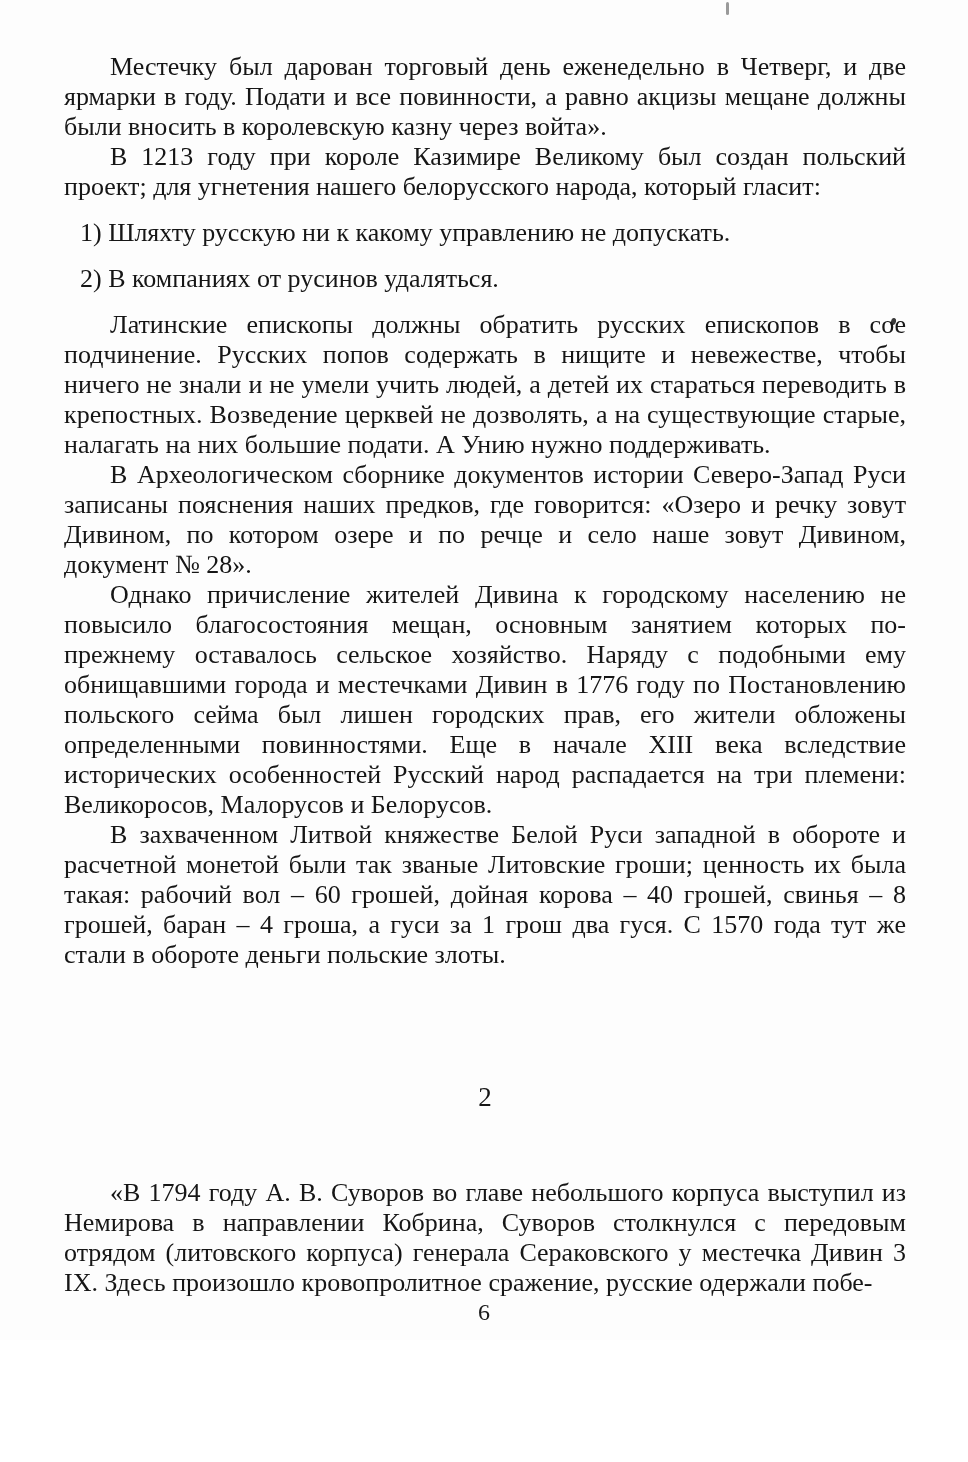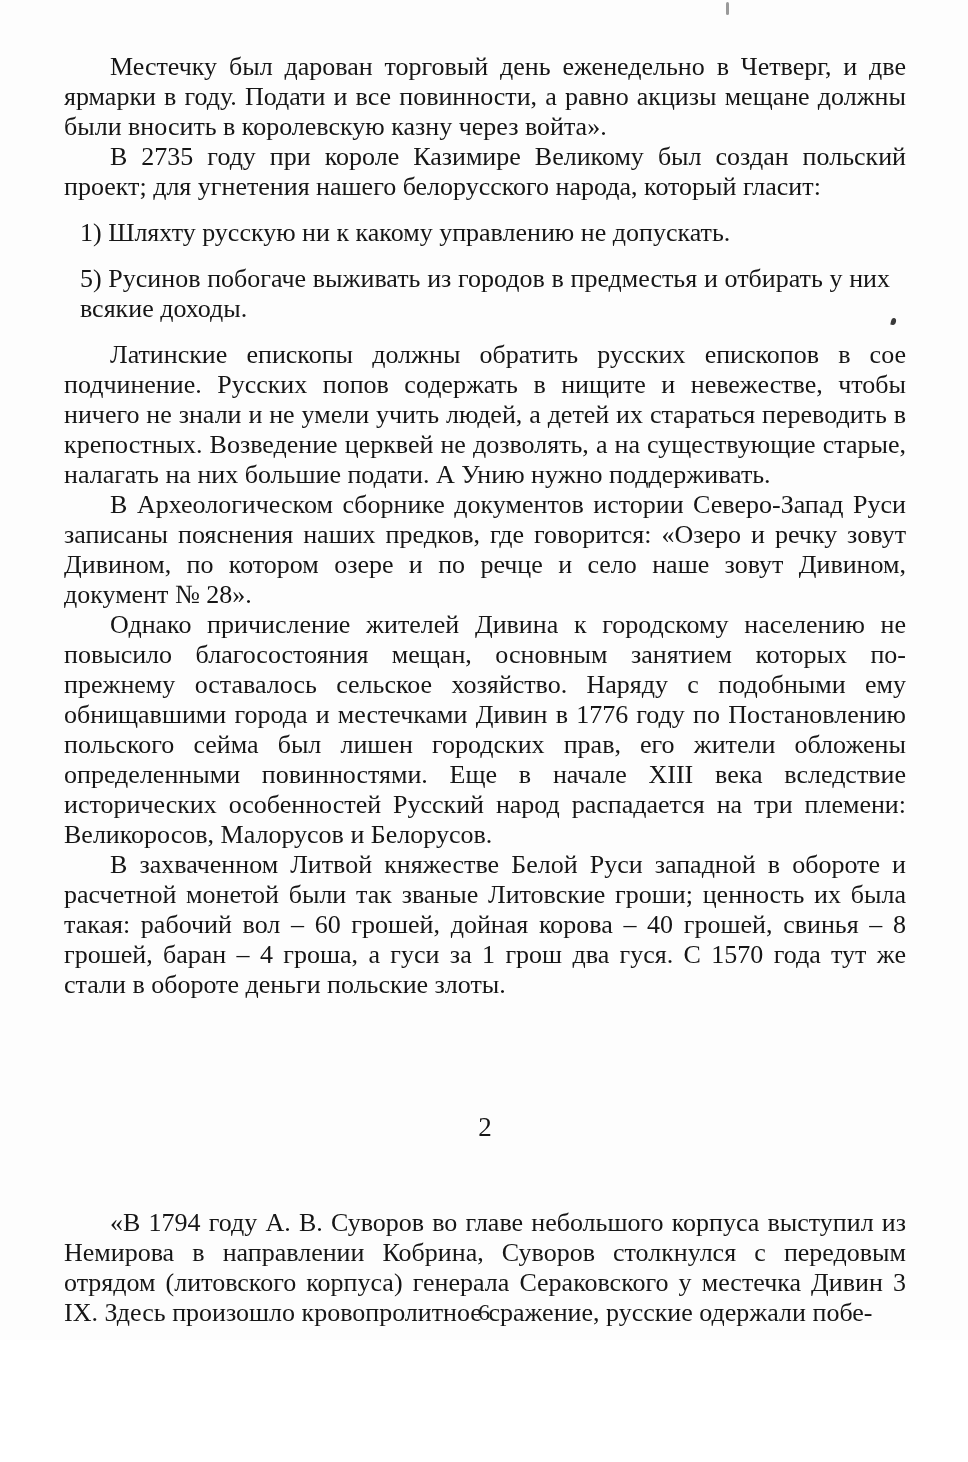--- a/index.html
+++ b/index.html
@@ -82,7 +82,7 @@
 
     <p class="para">Местечку был дарован торговый день еженедельно в Четверг, и две ярмарки в году. Подати и все повинности, а равно акцизы мещане должны были вносить в королевскую казну через войта».</p>
 
-    <p class="para">В 2735 году при короле Казимире Великому был создан польский проект; для угнетения нашего белорусского народа, который гласит:</p>
+    <p class="para">В 1213 году при короле Казимире Великому был создан польский проект; для угнетения нашего белорусского народа, который гласит:</p>
 
     <div>
       <p class="list-item">1) Шляхту русскую ни к какому управлению не допускать.</p>

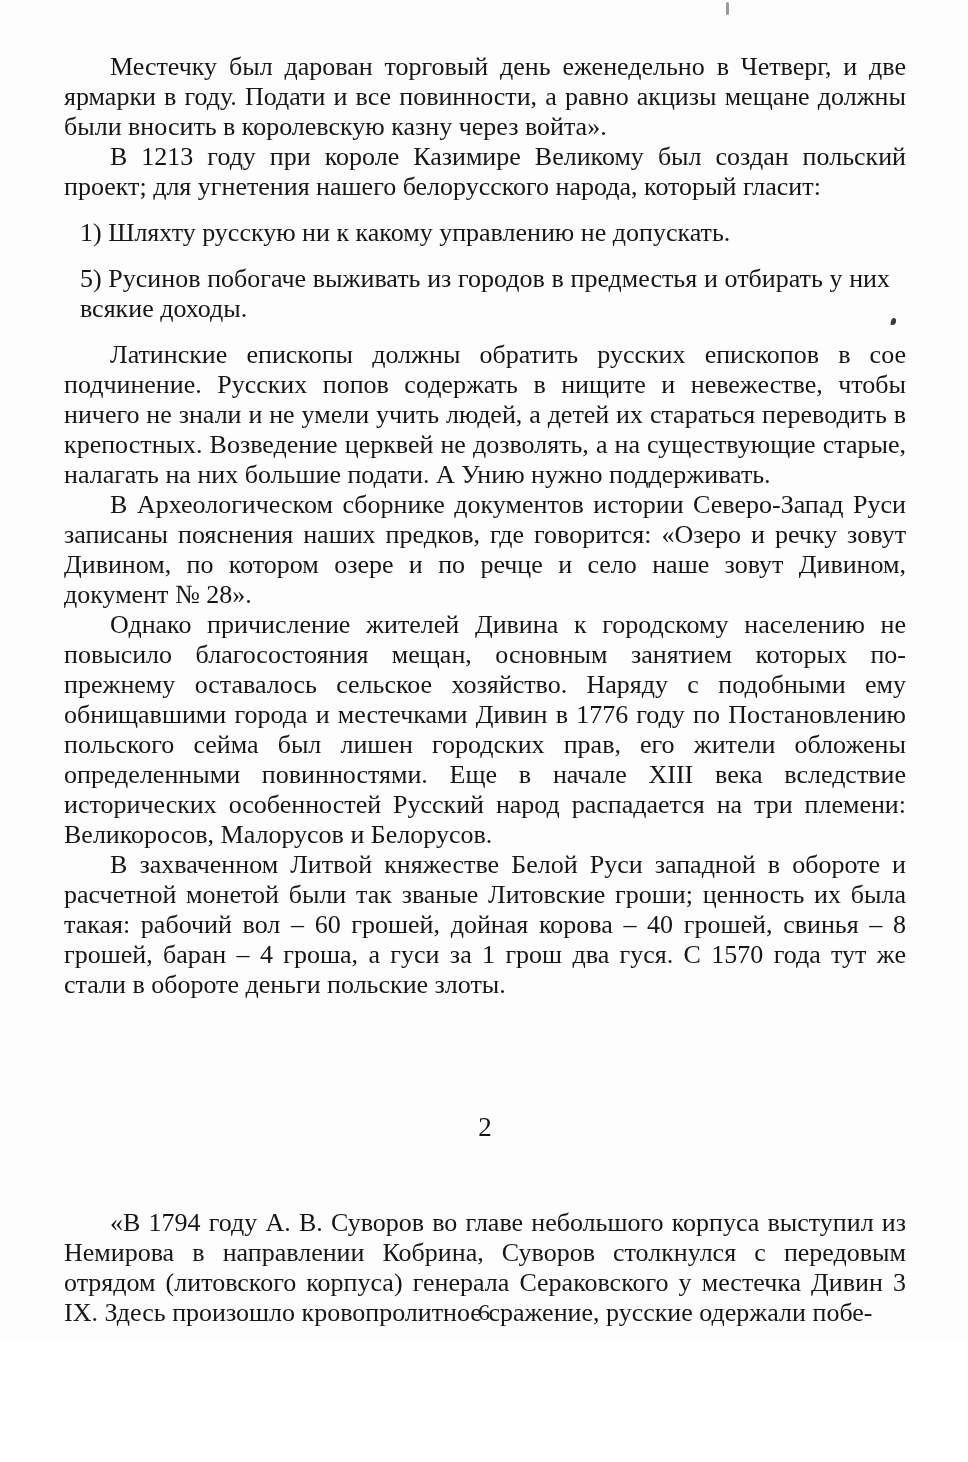--- a/index.html
+++ b/index.html
@@ -86,6 +86,7 @@
 
     <div>
       <p class="list-item">1) Шляхту русскую ни к какому управлению не допускать.</p>
+      <p class="list-item">2) В компаниях от русинов удаляться.</p>
       <p class="list-item">5) Русинов побогаче выживать из городов в предместья и отбирать у них всякие доходы.</p>
     </div>
 

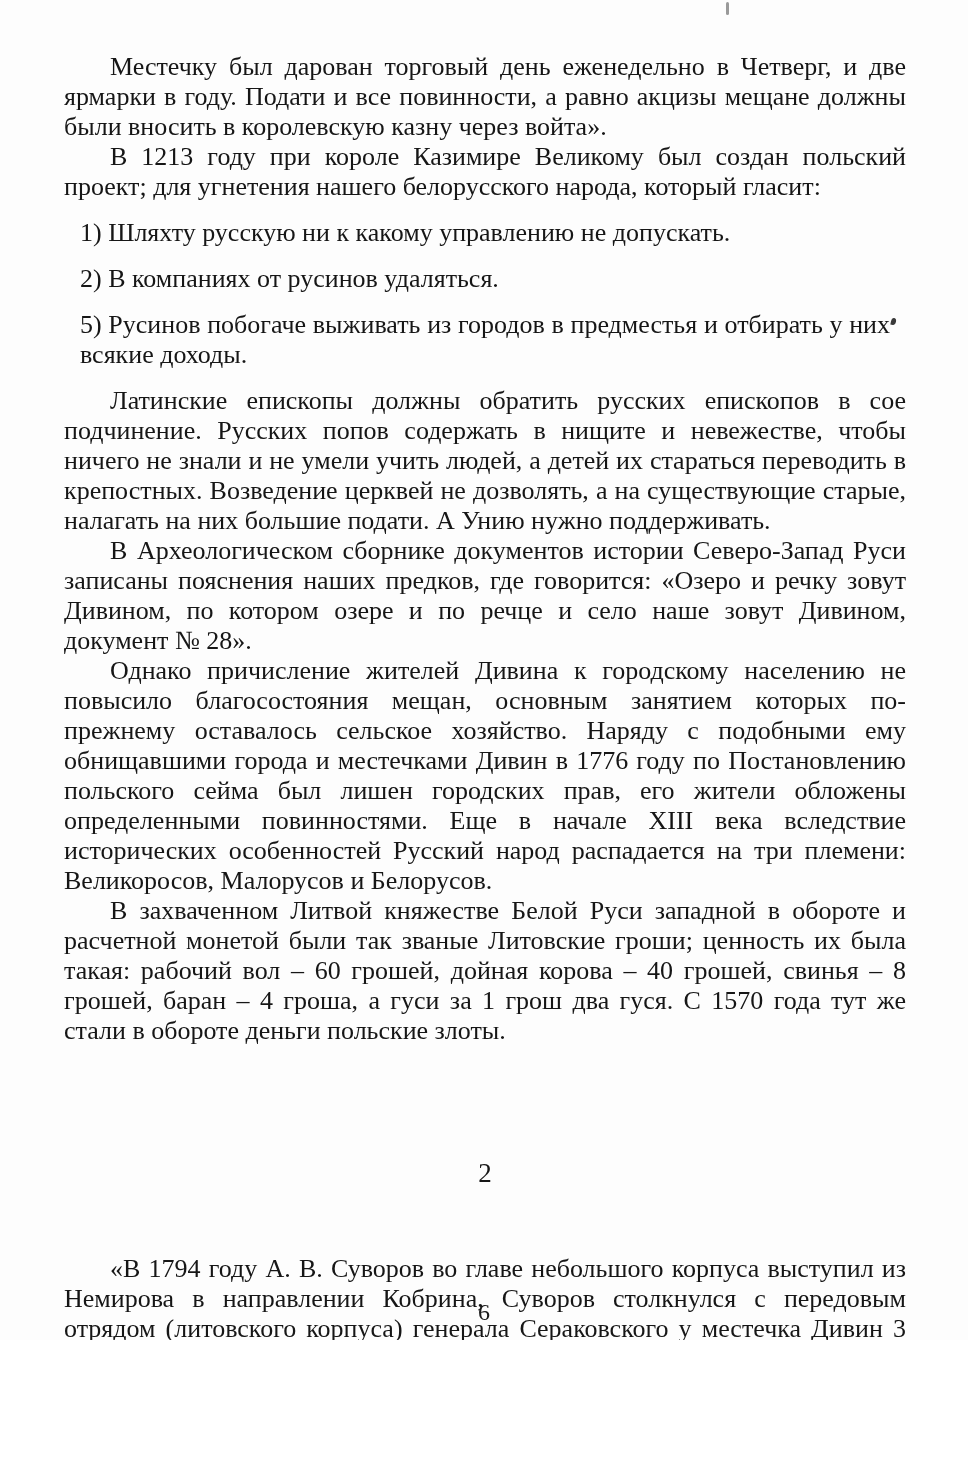--- a/index.html
+++ b/index.html
@@ -87,7 +87,6 @@
     <div>
       <p class="list-item">1) Шляхту русскую ни к какому управлению не допускать.</p>
       <p class="list-item">2) В компаниях от русинов удаляться.</p>
-      <p class="list-item">5) Русинов побогаче выживать из городов в предместья и отбирать у них всякие доходы.</p>
     </div>
 
     <p class="para">Латинские епископы должны обратить русских епископов в сое подчинение. Русских попов содержать в нищите и невежестве, чтобы ничего не знали и не умели учить людей, а детей их стараться переводить в крепостных. Возведение церквей не дозволять, а на существующие старые, налагать на них большие подати. А Унию нужно поддерживать.</p>

